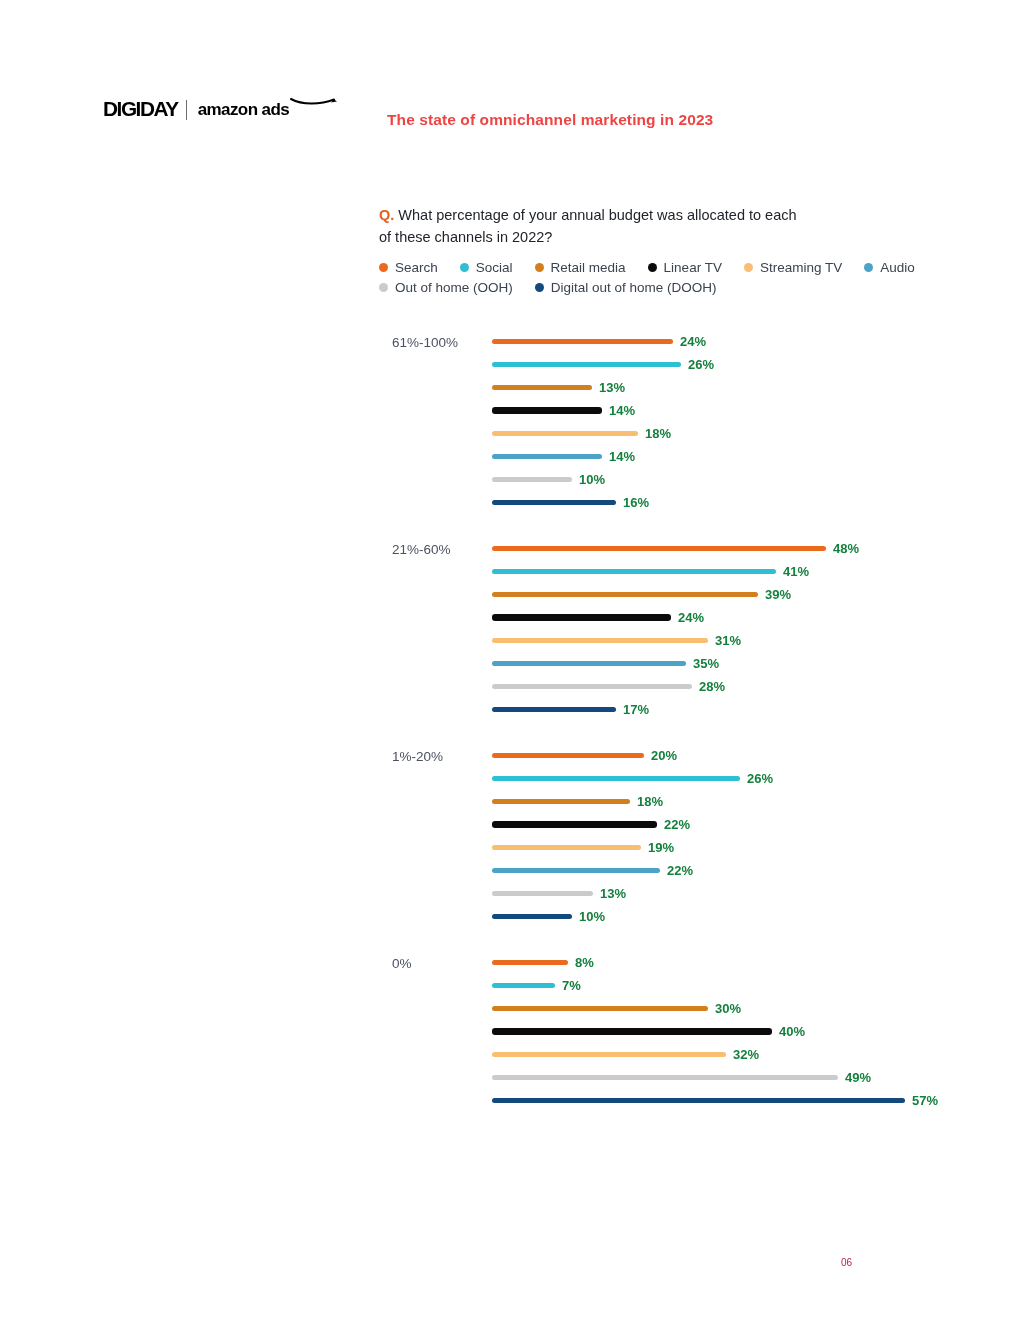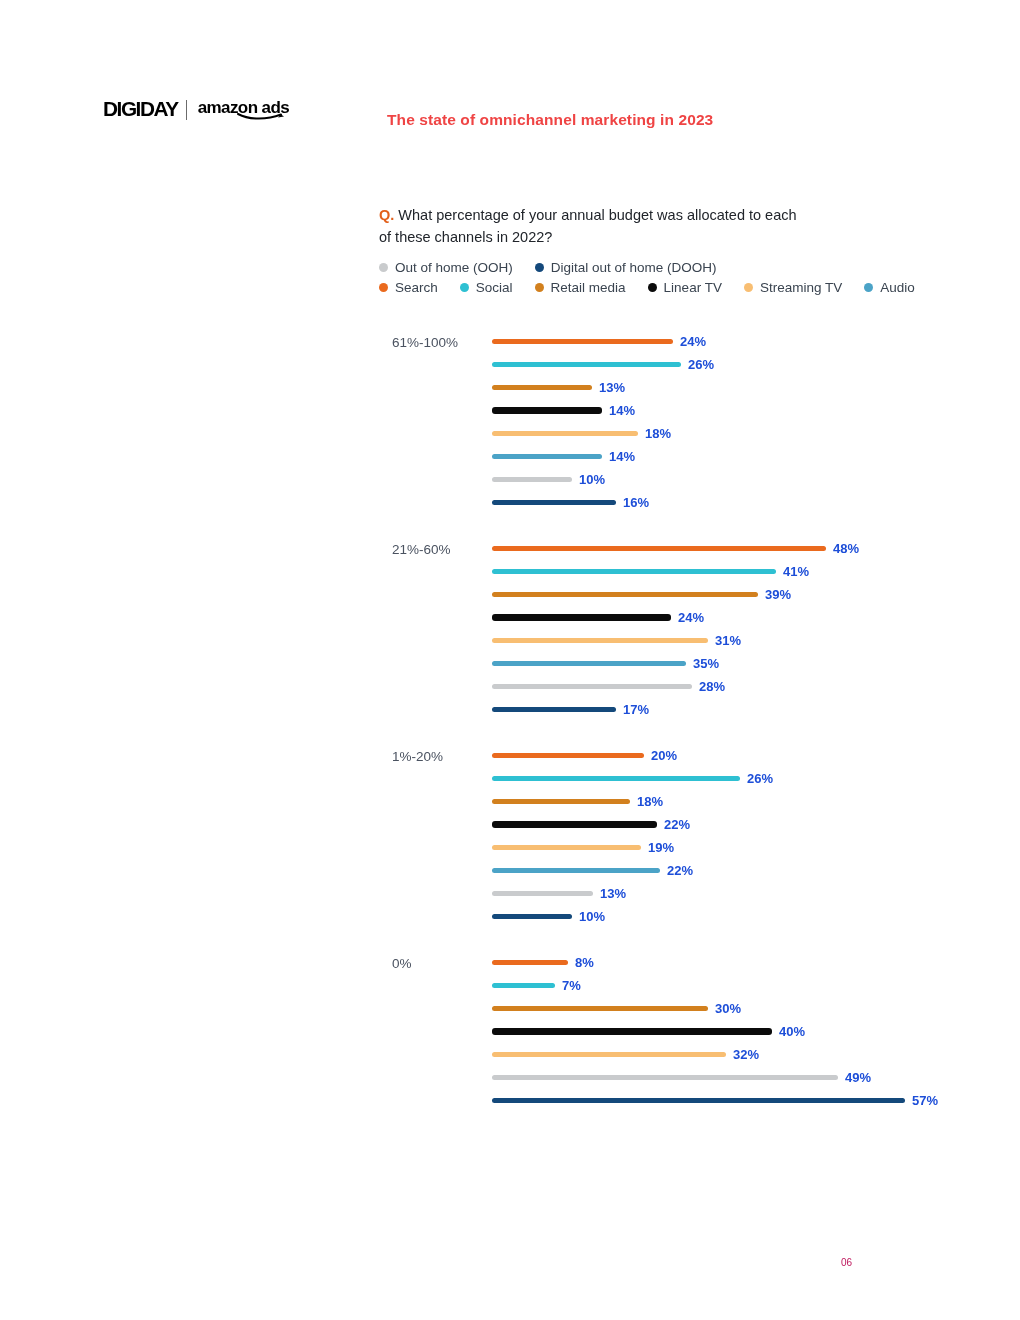--- a/index.html
+++ b/index.html
@@ -40,8 +40,7 @@
   }
   .logo-amazon {
     display: flex;
-    flex-direction: column;
-    align-items: flex-end;
+    align-items: flex-start;
     line-height: 1;
   }
   .logo-amazon-text {

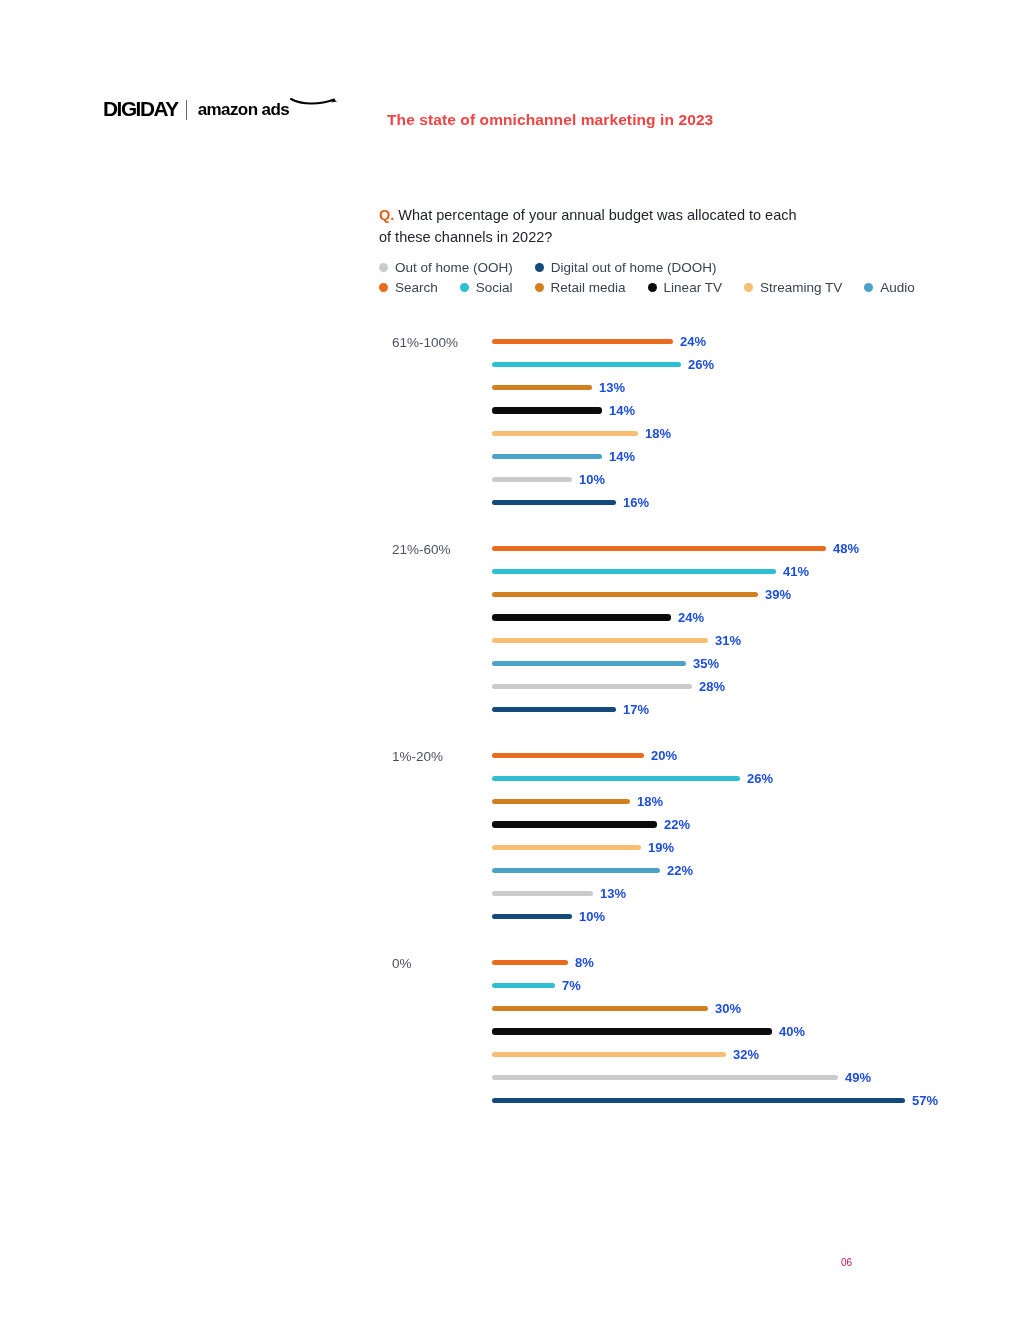--- a/index.html
+++ b/index.html
@@ -188,38 +188,38 @@
 <div class="legend" id="legend">
     <div class="legend-row">
       <div class="legend-item">
+        <span class="legend-dot" style="background: rgb(234, 106, 30);"></span>
+        <span class="legend-label">Search</span>
+      </div>
+      <div class="legend-item">
+        <span class="legend-dot" style="background: rgb(46, 192, 210);"></span>
+        <span class="legend-label">Social</span>
+      </div>
+      <div class="legend-item">
+        <span class="legend-dot" style="background: rgb(210, 128, 30);"></span>
+        <span class="legend-label">Retail media</span>
+      </div>
+      <div class="legend-item">
+        <span class="legend-dot" style="background: rgb(11, 11, 11);"></span>
+        <span class="legend-label">Linear TV</span>
+      </div>
+      <div class="legend-item">
+        <span class="legend-dot" style="background: rgb(248, 190, 114);"></span>
+        <span class="legend-label">Streaming TV</span>
+      </div>
+      <div class="legend-item">
+        <span class="legend-dot" style="background: rgb(75, 163, 199);"></span>
+        <span class="legend-label">Audio</span>
+      </div>
+    </div>
+    <div class="legend-row">
+      <div class="legend-item">
         <span class="legend-dot" style="background: rgb(201, 203, 205);"></span>
         <span class="legend-label">Out of home (OOH)</span>
       </div>
       <div class="legend-item">
         <span class="legend-dot" style="background: rgb(20, 73, 123);"></span>
         <span class="legend-label">Digital out of home (DOOH)</span>
-      </div>
-    </div>
-    <div class="legend-row">
-      <div class="legend-item">
-        <span class="legend-dot" style="background: rgb(234, 106, 30);"></span>
-        <span class="legend-label">Search</span>
-      </div>
-      <div class="legend-item">
-        <span class="legend-dot" style="background: rgb(46, 192, 210);"></span>
-        <span class="legend-label">Social</span>
-      </div>
-      <div class="legend-item">
-        <span class="legend-dot" style="background: rgb(210, 128, 30);"></span>
-        <span class="legend-label">Retail media</span>
-      </div>
-      <div class="legend-item">
-        <span class="legend-dot" style="background: rgb(11, 11, 11);"></span>
-        <span class="legend-label">Linear TV</span>
-      </div>
-      <div class="legend-item">
-        <span class="legend-dot" style="background: rgb(248, 190, 114);"></span>
-        <span class="legend-label">Streaming TV</span>
-      </div>
-      <div class="legend-item">
-        <span class="legend-dot" style="background: rgb(75, 163, 199);"></span>
-        <span class="legend-label">Audio</span>
       </div>
     </div>
   </div>

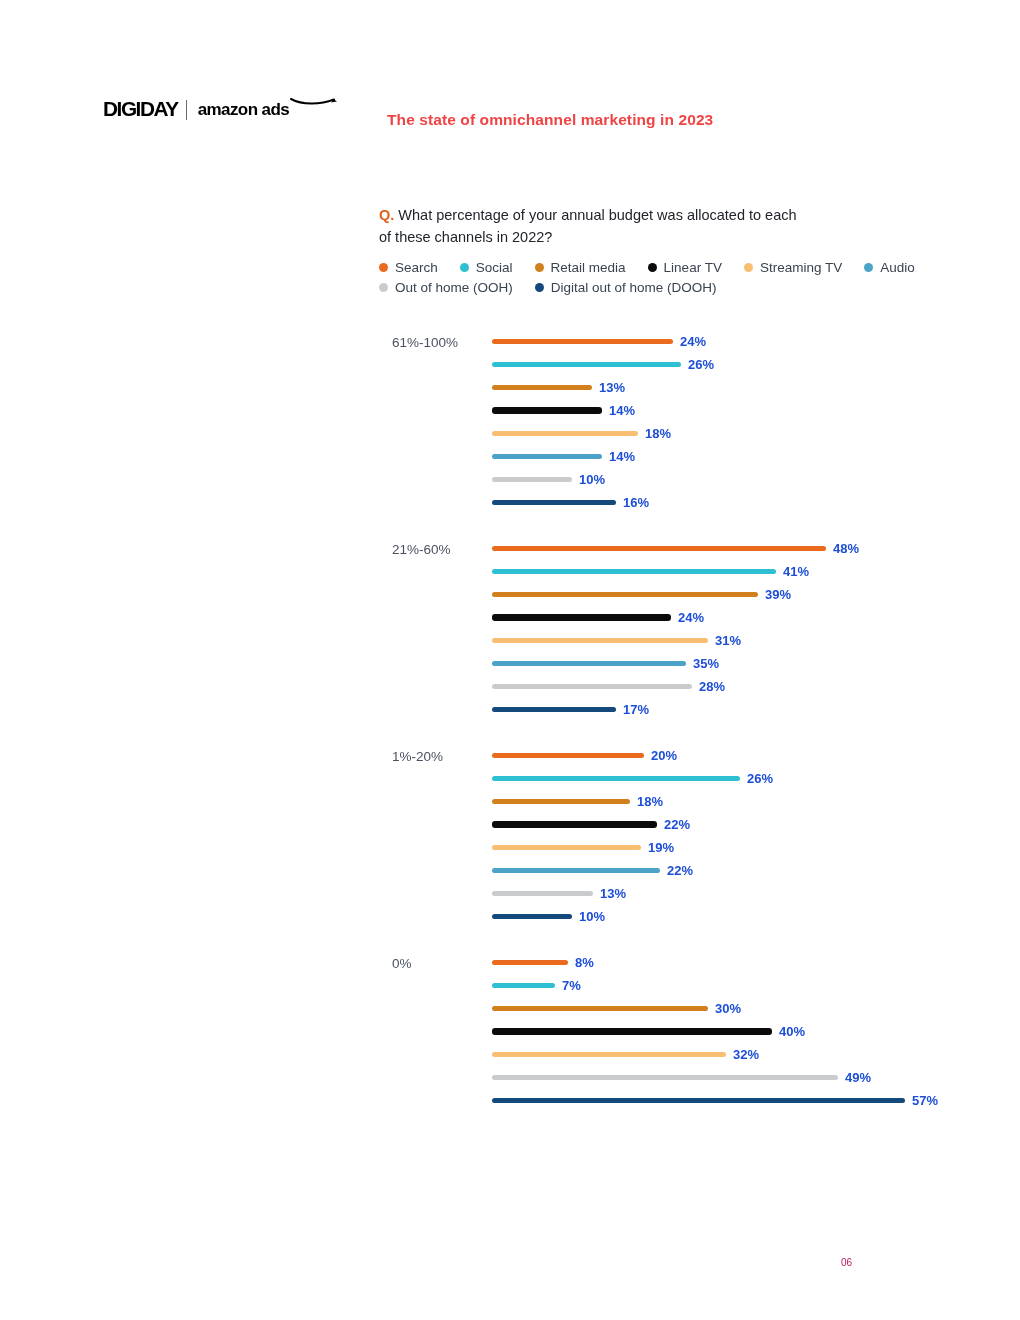--- a/index.html
+++ b/index.html
@@ -149,7 +149,7 @@
   .bar-value {
     font-size: 13px;
     font-weight: bold;
-    color: #1d4ed8;
+    color: #15803d;
     margin-left: 7px;
     white-space: nowrap;
   }

